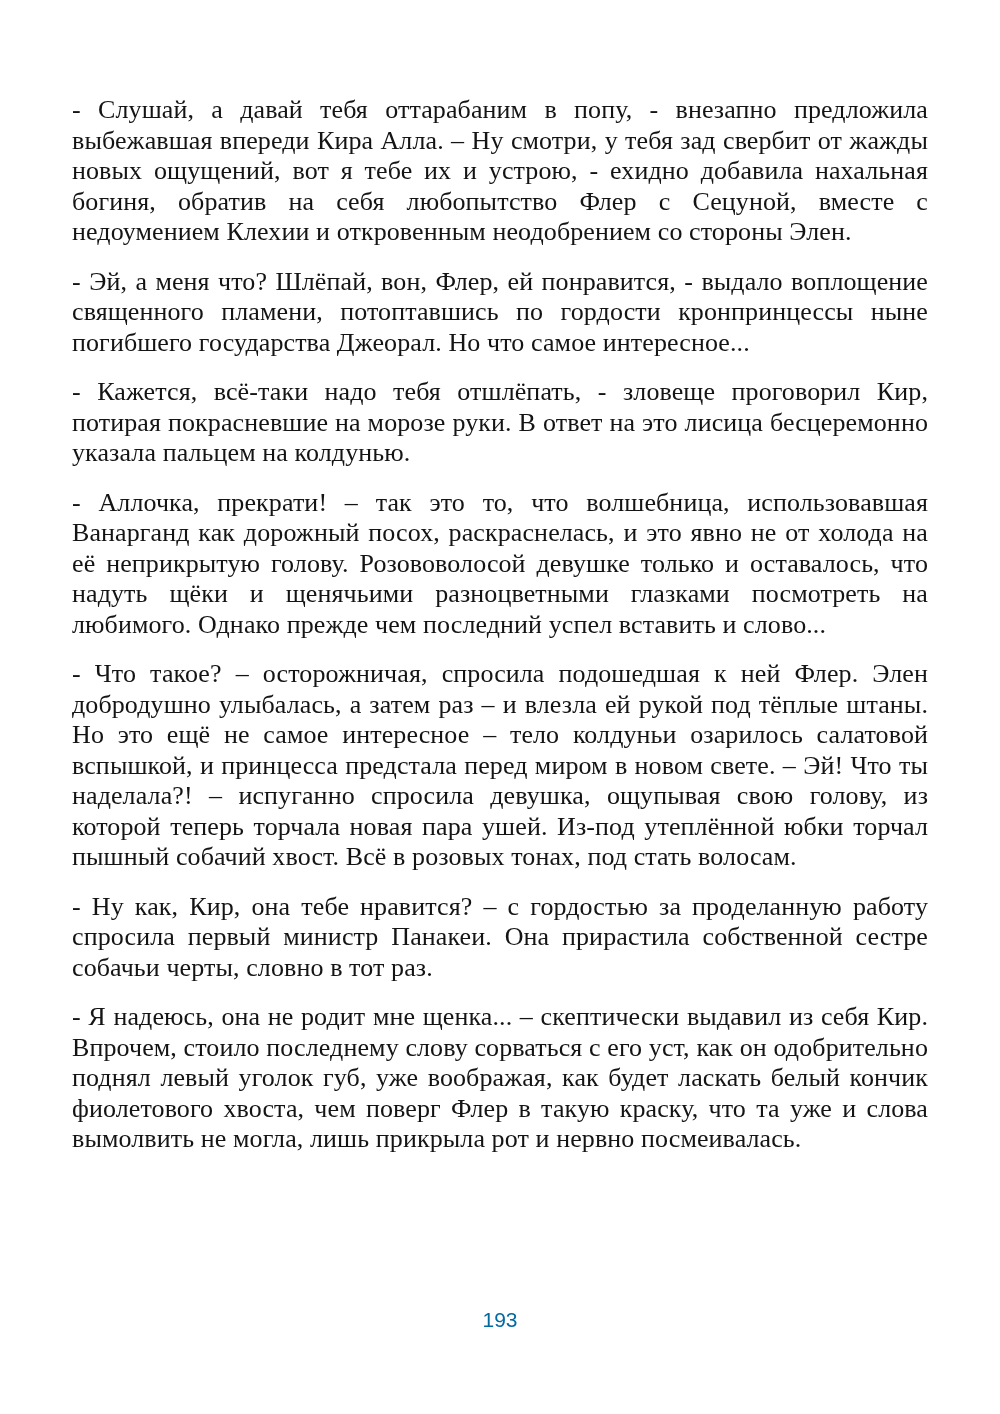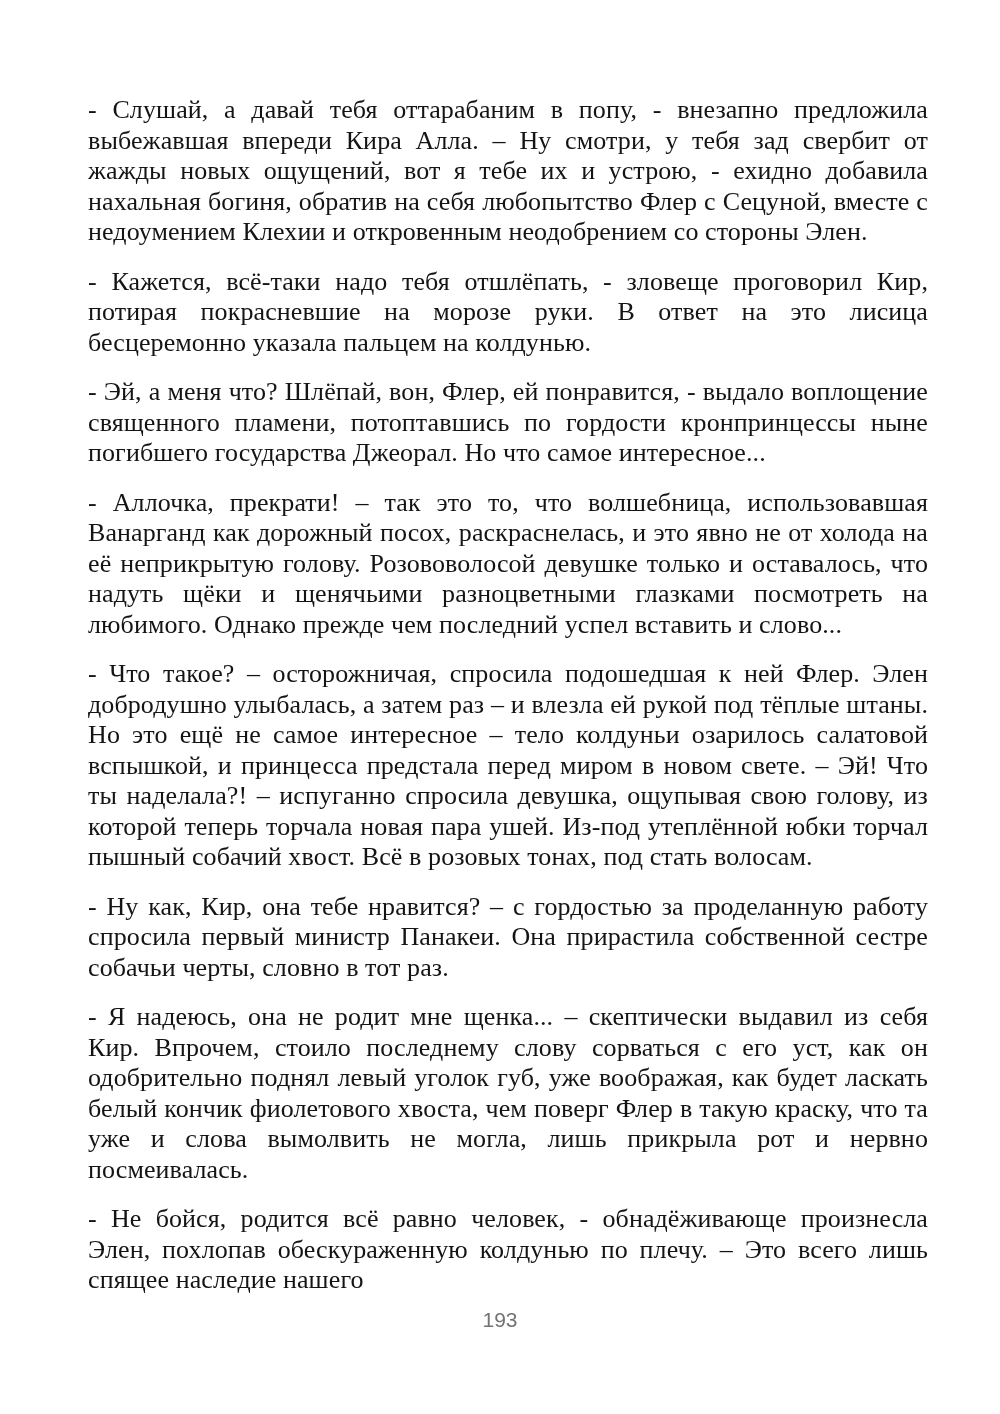--- a/index.html
+++ b/index.html
@@ -23,7 +23,7 @@
     right: 72px;
   }
   .text-block p {
-    margin: 0 0 19px 16px;
+    margin: 0 0 19px 0;
     font-size: 26px;
     line-height: 30.5px;
     text-align: justify;

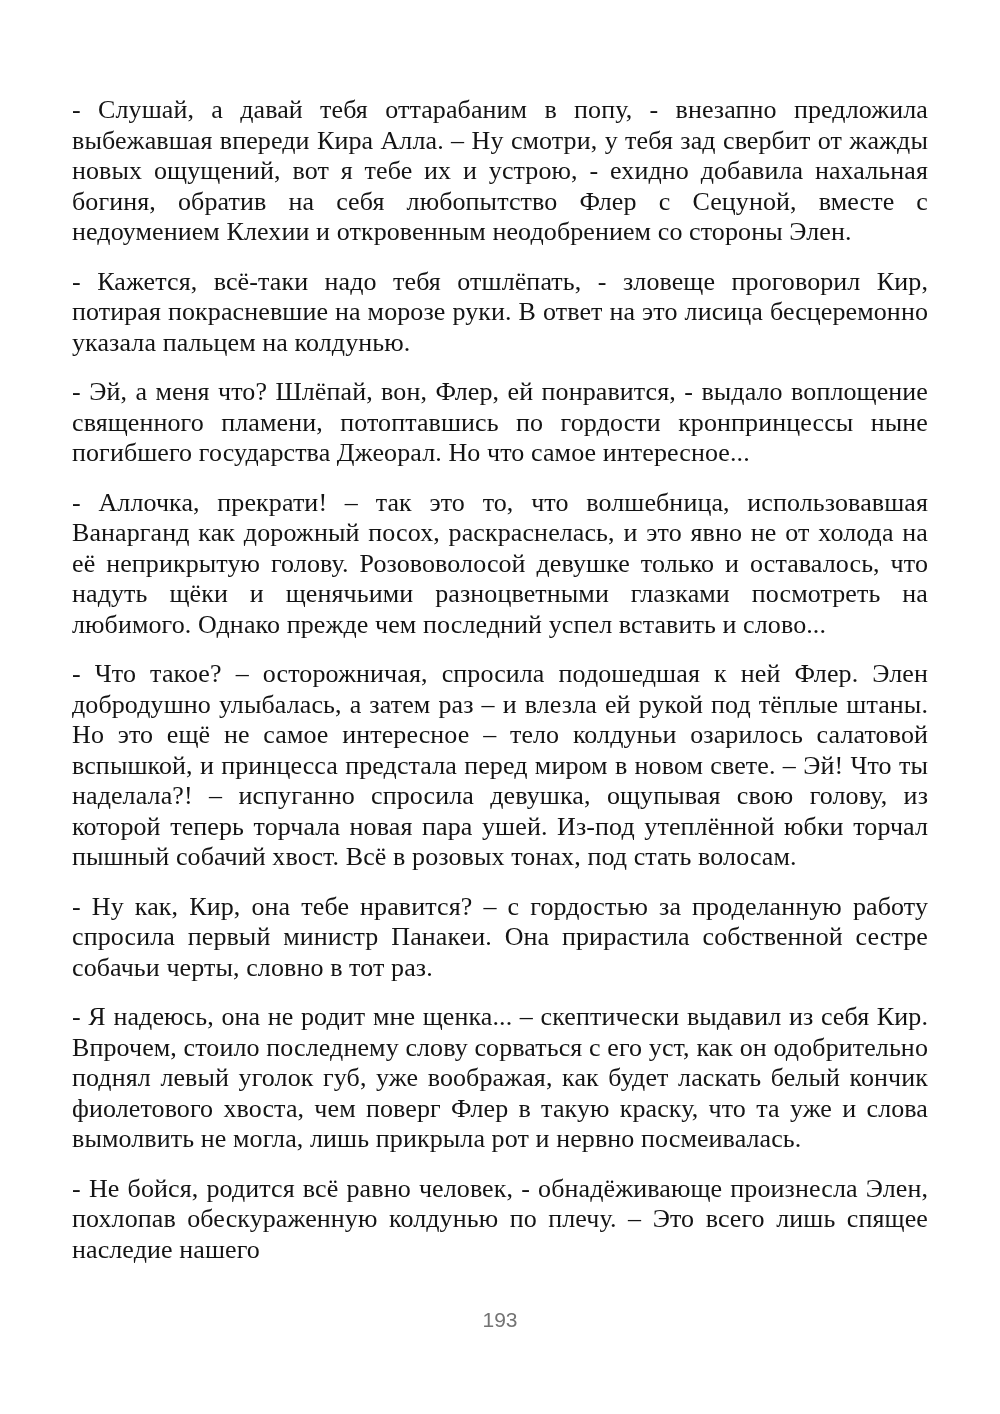--- a/index.html
+++ b/index.html
@@ -52,8 +52,8 @@
 <div class="page">
   <div class="text-block">
       <p><span>- Слушай, а давай тебя оттарабаним в попу, - внезапно предложила выбежавшая впереди Кира Алла. – Ну смотри, у тебя зад свербит от жажды новых ощущений, вот я тебе их и устрою, - ехидно добавила нахальная богиня, обратив на себя любопытство Флер с Сецуной, вместе с недоумением Клехии и откровенным неодобрением со стороны Элен.</span></p>
+      <p><span>- Эй, а меня что? Шлёпай, вон, Флер, ей понравится, - выдало воплощение священного пламени, потоптавшись по гордости кронпринцессы ныне погибшего государства Джеорал. Но что самое интересное...</span></p>
       <p><span>- Кажется, всё-таки надо тебя отшлёпать, - зловеще проговорил Кир, потирая покрасневшие на морозе руки. В ответ на это лисица бесцеремонно указала пальцем на колдунью.</span></p>
-      <p><span>- Эй, а меня что? Шлёпай, вон, Флер, ей понравится, - выдало воплощение священного пламени, потоптавшись по гордости кронпринцессы ныне погибшего государства Джеорал. Но что самое интересное...</span></p>
       <p><span>- Аллочка, прекрати! – так это то, что волшебница, использовавшая Ванарганд как дорожный посох, раскраснелась, и это явно не от холода на её неприкрытую голову. Розововолосой девушке только и оставалось, что надуть щёки и щенячьими разноцветными глазками посмотреть на любимого. Однако прежде чем последний успел вставить и слово...</span></p>
       <p><span>- Что такое? – осторожничая, спросила подошедшая к ней Флер. Элен добродушно улыбалась, а затем раз – и влезла ей рукой под тёплые штаны. Но это ещё не самое интересное – тело колдуньи озарилось салатовой вспышкой, и принцесса предстала перед миром в новом свете. – Эй! Что ты наделала?! – испуганно спросила девушка, ощупывая свою голову, из которой теперь торчала новая пара ушей. Из-под утеплённой юбки торчал пышный собачий хвост. Всё в розовых тонах, под стать волосам.</span></p>
       <p><span>- Ну как, Кир, она тебе нравится? – с гордостью за проделанную работу спросила первый министр Панакеи. Она прирастила собственной сестре собачьи черты, </span><span class="italic">словно в тот раз.</span></p>

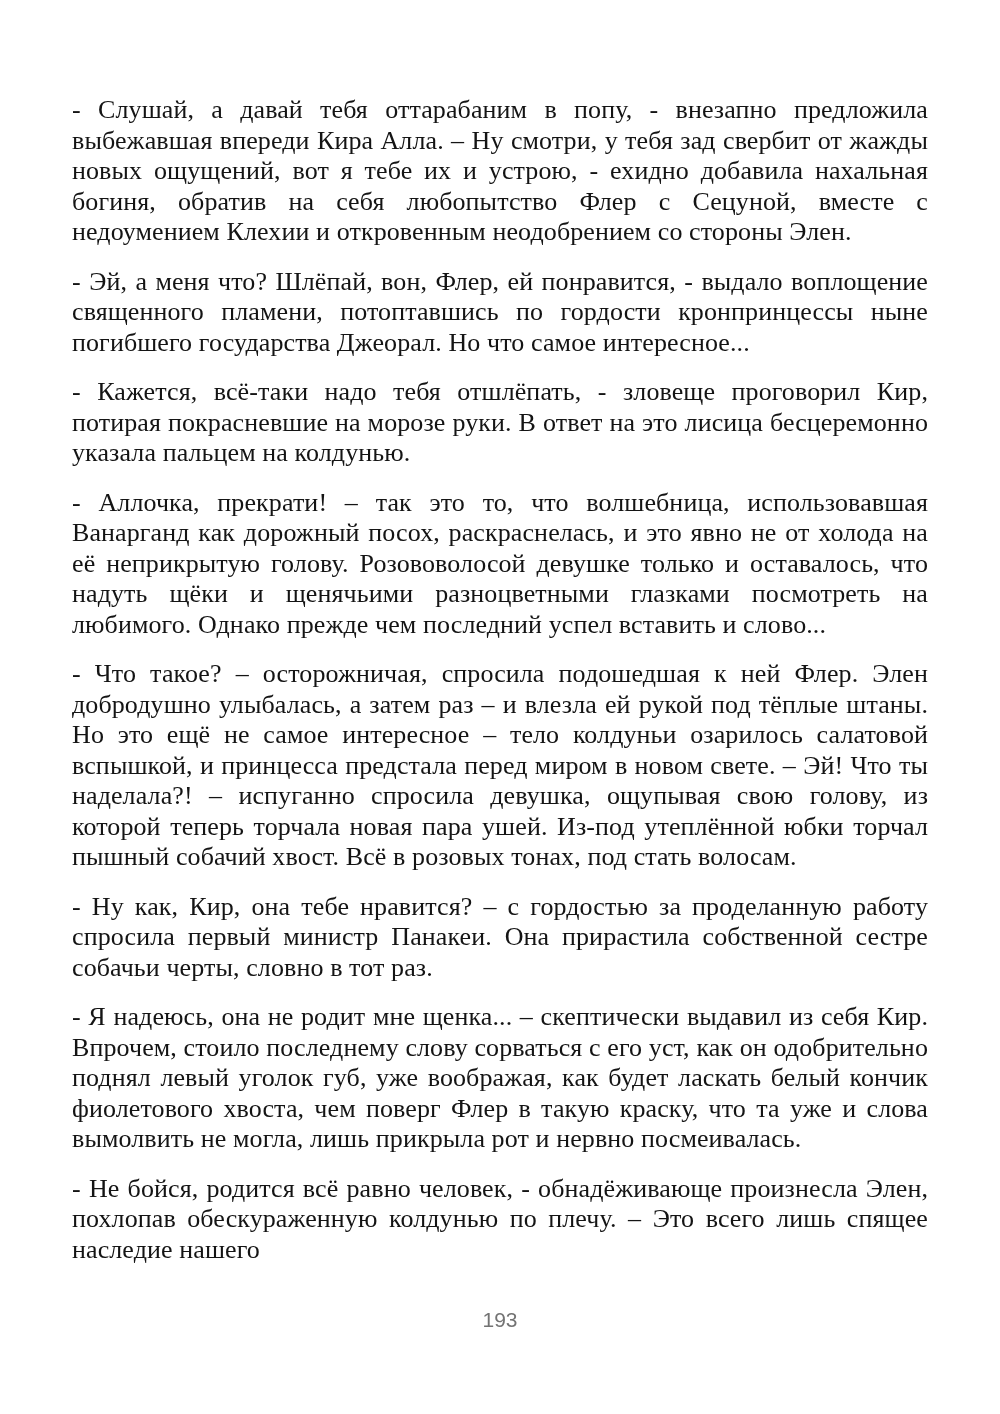--- a/index.html
+++ b/index.html
@@ -58,7 +58,6 @@
       <p><span>- Что такое? – осторожничая, спросила подошедшая к ней Флер. Элен добродушно улыбалась, а затем раз – и влезла ей рукой под тёплые штаны. Но это ещё не самое интересное – тело колдуньи озарилось салатовой вспышкой, и принцесса предстала перед миром в новом свете. – Эй! Что ты наделала?! – испуганно спросила девушка, ощупывая свою голову, из которой теперь торчала новая пара ушей. Из-под утеплённой юбки торчал пышный собачий хвост. Всё в розовых тонах, под стать волосам.</span></p>
       <p><span>- Ну как, Кир, она тебе нравится? – с гордостью за проделанную работу спросила первый министр Панакеи. Она прирастила собственной сестре собачьи черты, </span><span class="italic">словно в тот раз.</span></p>
       <p><span>- Я надеюсь, она не родит мне щенка... – скептически выдавил из себя Кир. Впрочем, стоило последнему слову сорваться с его уст, как он одобрительно поднял левый уголок губ, уже воображая, как будет ласкать белый кончик фиолетового хвоста, чем поверг Флер в такую краску, что та уже и слова вымолвить не могла, лишь прикрыла рот и нервно посмеивалась.</span></p>
-      <p><span>- Не бойся, родится всё равно человек, - обнадёживающе произнесла Элен, похлопав обескураженную колдунью по плечу. – Это всего лишь спящее наследие нашего</span></p>
     </div>
   <div class="page-number">193</div>
 </div>

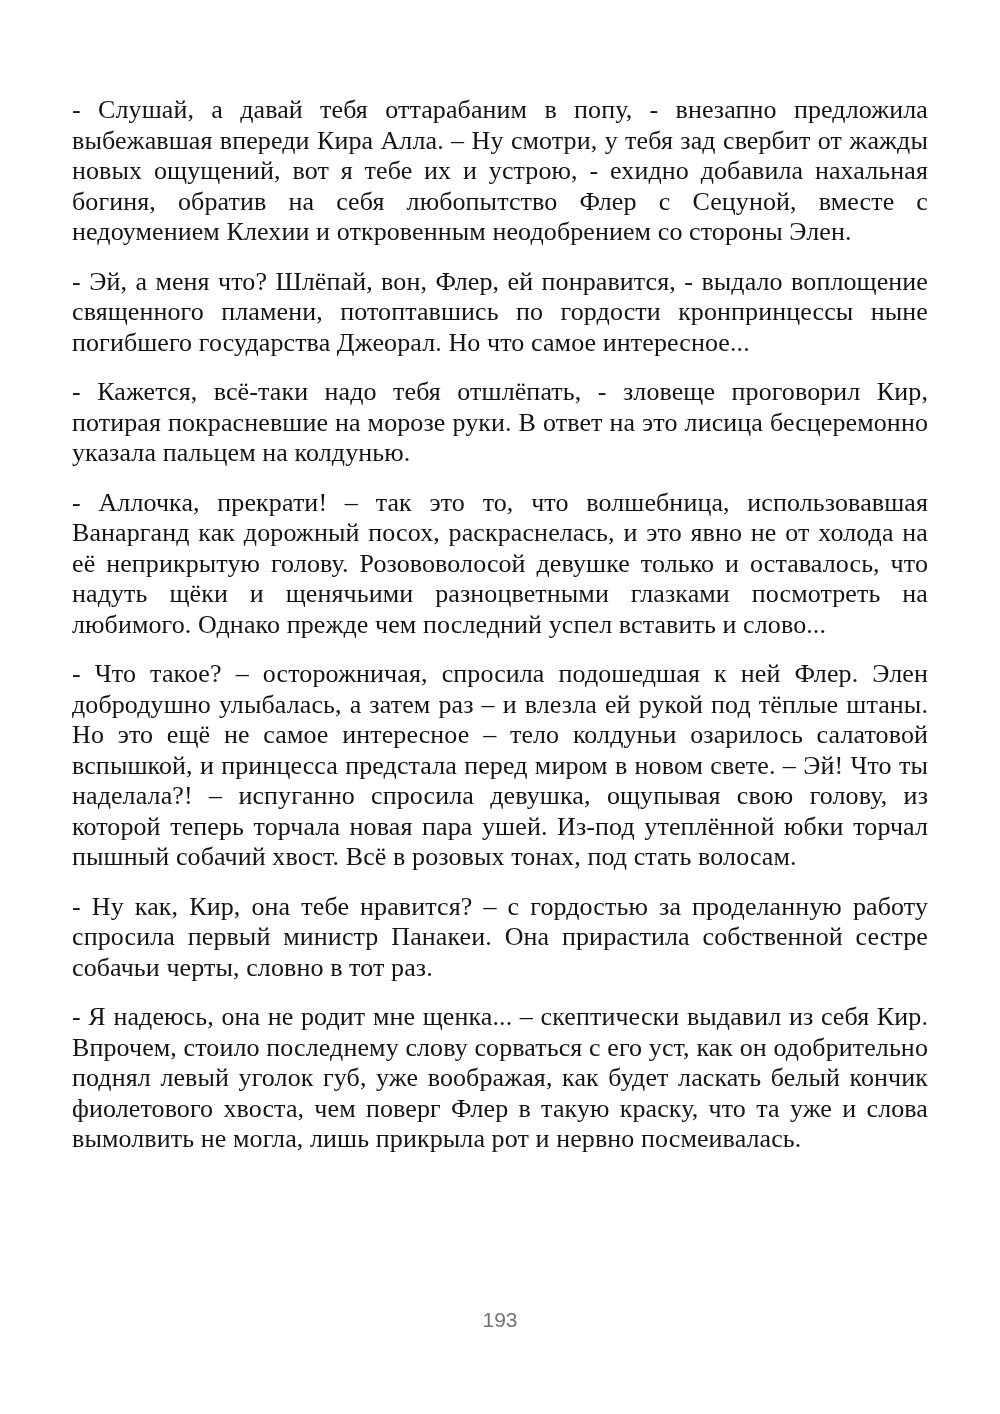--- a/index.html
+++ b/index.html
@@ -43,7 +43,7 @@
     text-align: center;
     font-family: "Liberation Sans", "DejaVu Sans", sans-serif;
     font-size: 21px;
-    color: #737373;
+    color: #0369a1;
   }
 </style>
 </head>

